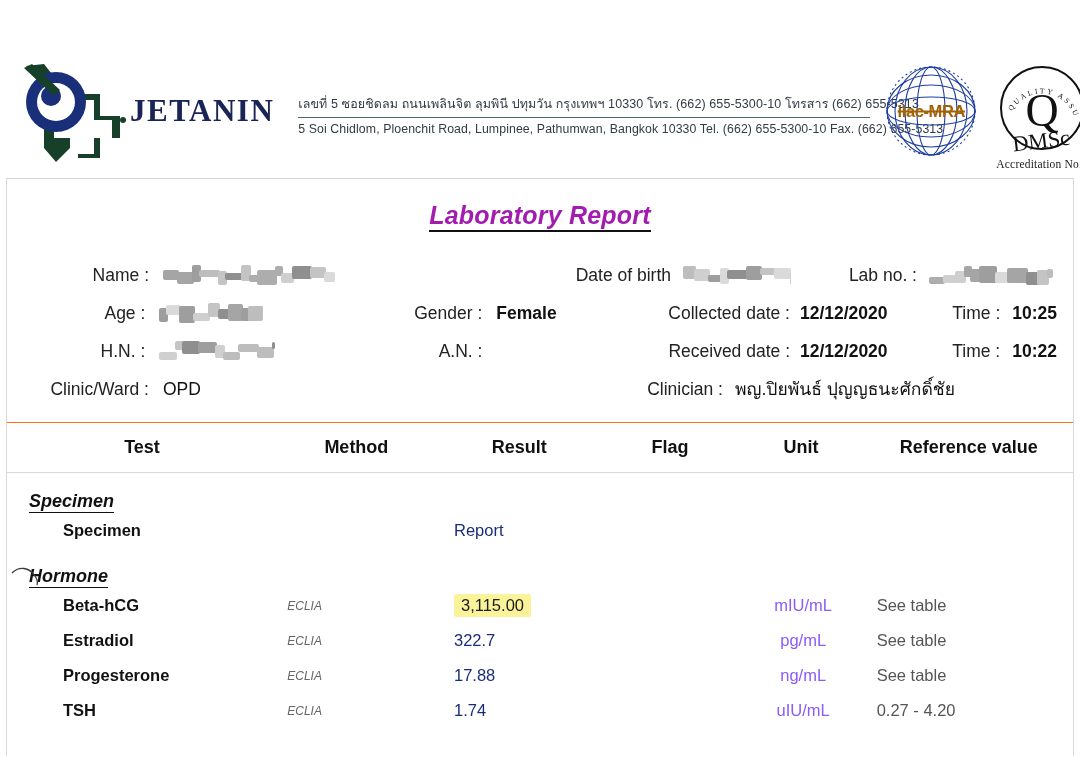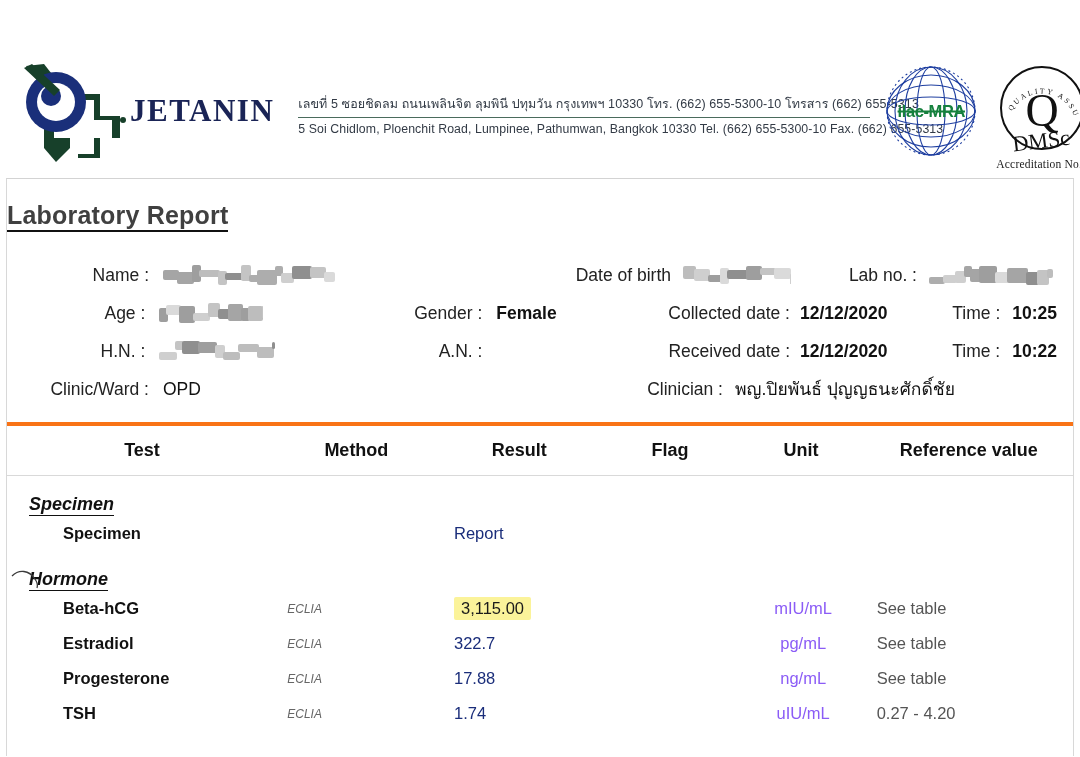--- a/index.html
+++ b/index.html
@@ -94,7 +94,7 @@
     font-family: "Liberation Sans", sans-serif;
     font-weight: bold;
     font-size: 16.5px;
-    color: #15803d;
+    color: #a16207;
     letter-spacing: -0.4px;
     text-decoration: line-through;
     text-decoration-thickness: 2px;

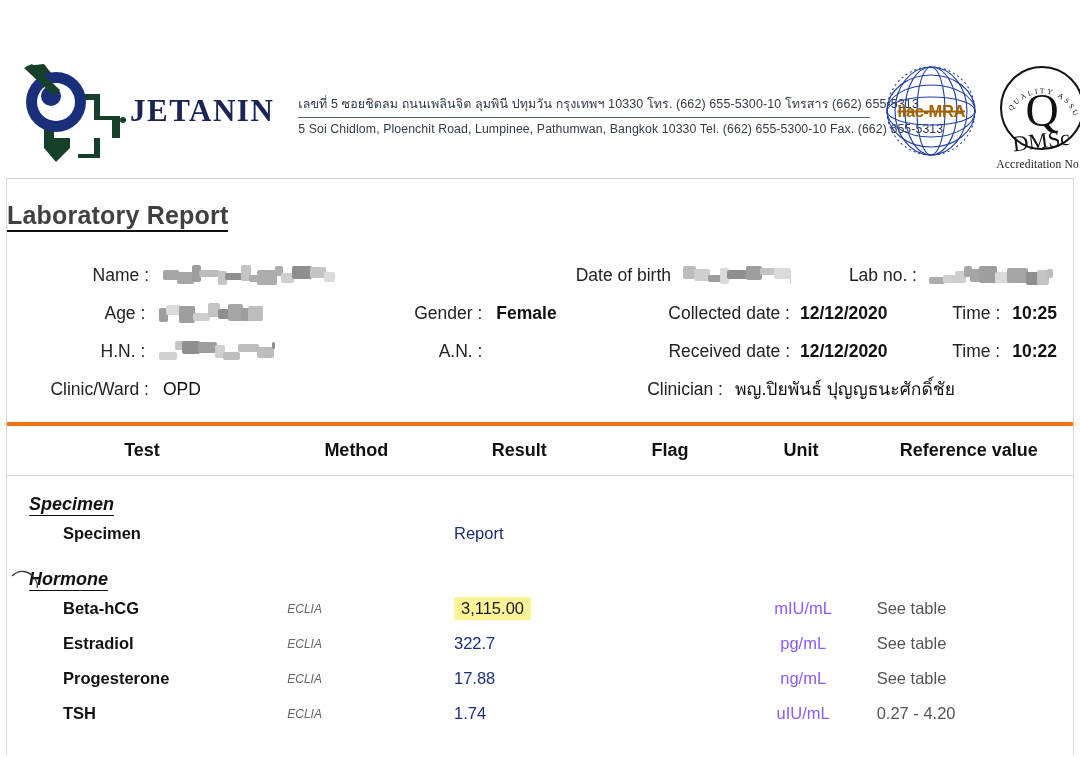--- a/index.html
+++ b/index.html
@@ -126,12 +126,13 @@
   }
 
   .report-title {
-    text-align: left;
+    text-align: center;
     font-size: 25px;
     font-weight: bold;
-    color: #404040;
+    color: #a21caf;
     padding-top: 22px;
     letter-spacing: .2px;
+    font-style: italic;
   }
   .report-title span {
     border-bottom: 2.4px solid #111;

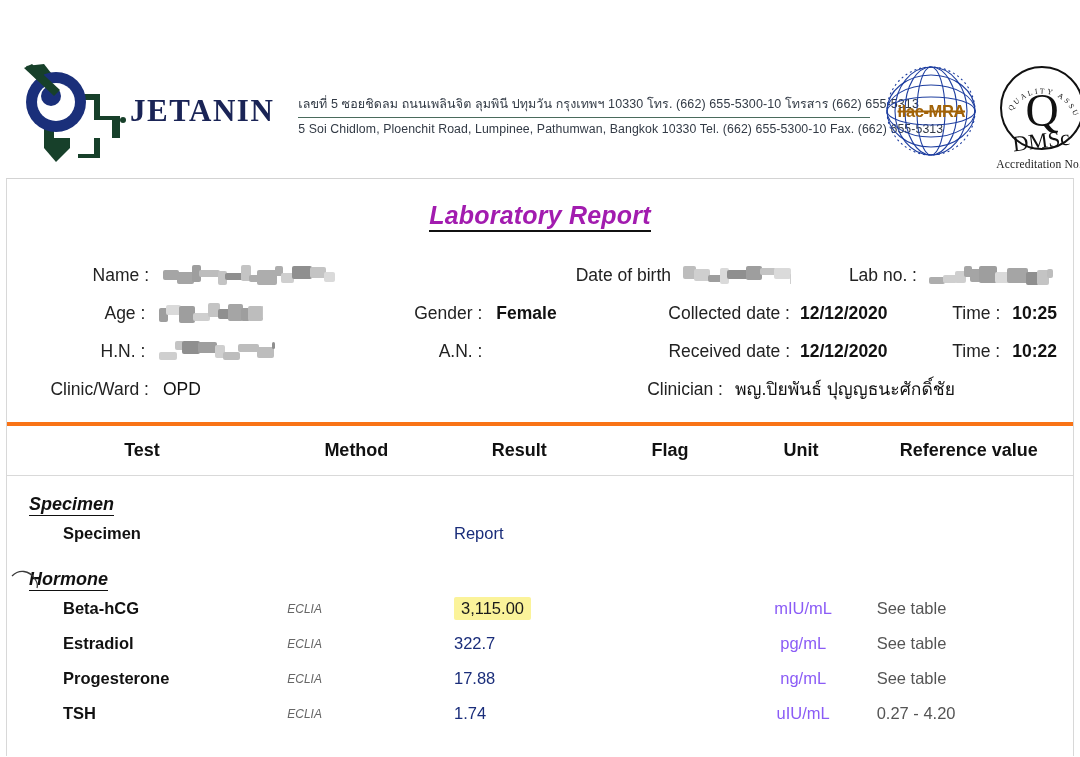--- a/index.html
+++ b/index.html
@@ -177,7 +177,7 @@
   }
 
   
-  .tbl-sep-top { border-top: 4px solid #f97316; margin-top: 14px; }
+  .tbl-sep-top { border-top: 1px solid #f97316; margin-top: 14px; }
   .thead {
     display: flex;
     align-items: center;

